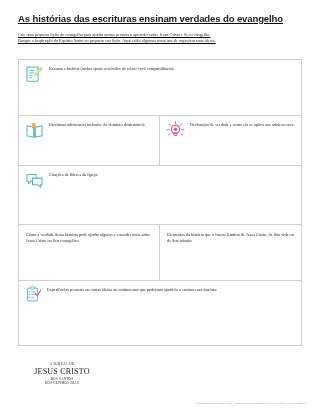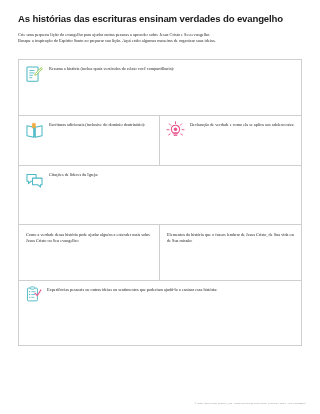--- a/index.html
+++ b/index.html
@@ -14,6 +14,7 @@
     width: 320px; height: 414px;
     background: #ffffff;
     padding: 0;
+    text-decoration: underline;
   }
 
   

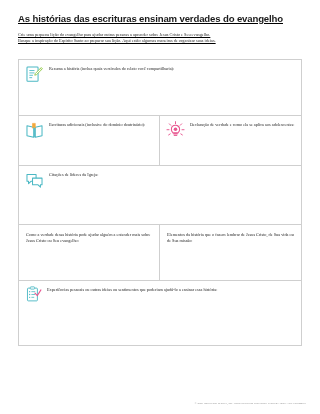--- a/index.html
+++ b/index.html
@@ -212,6 +212,12 @@
   </div>
 
   <div class="footer">
+    <div class="logo">
+      <div class="l1">A IGREJA DE</div>
+      <div class="l2">JESUS CRISTO</div>
+      <div class="l3">DOS SANTOS</div>
+      <div class="l4">DOS ÚLTIMOS DIAS</div>
+    </div>
     <div class="copyright">© 2023 Intellectual Reserve, Inc. Todos os direitos reservados. PD80127. 2023. 192. Portuguese</div>
   </div>
 

